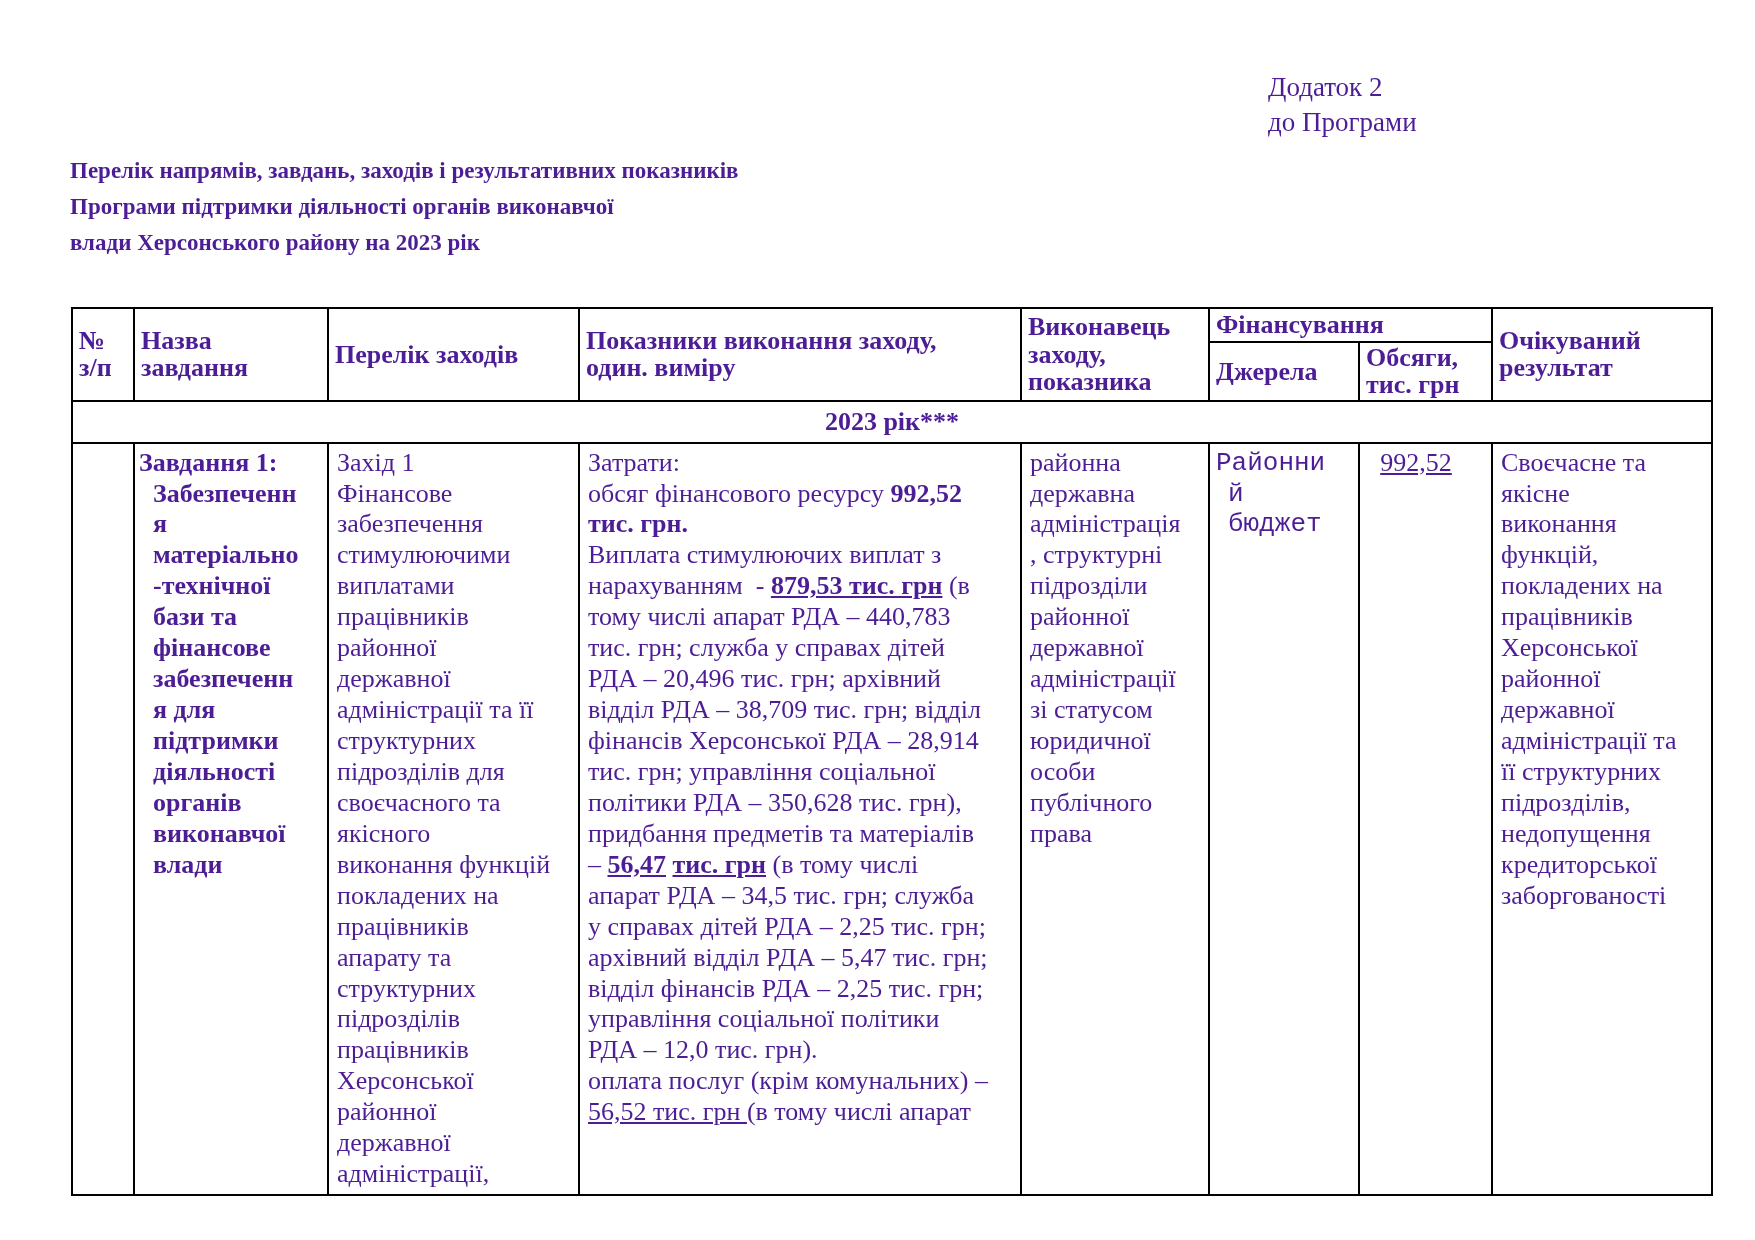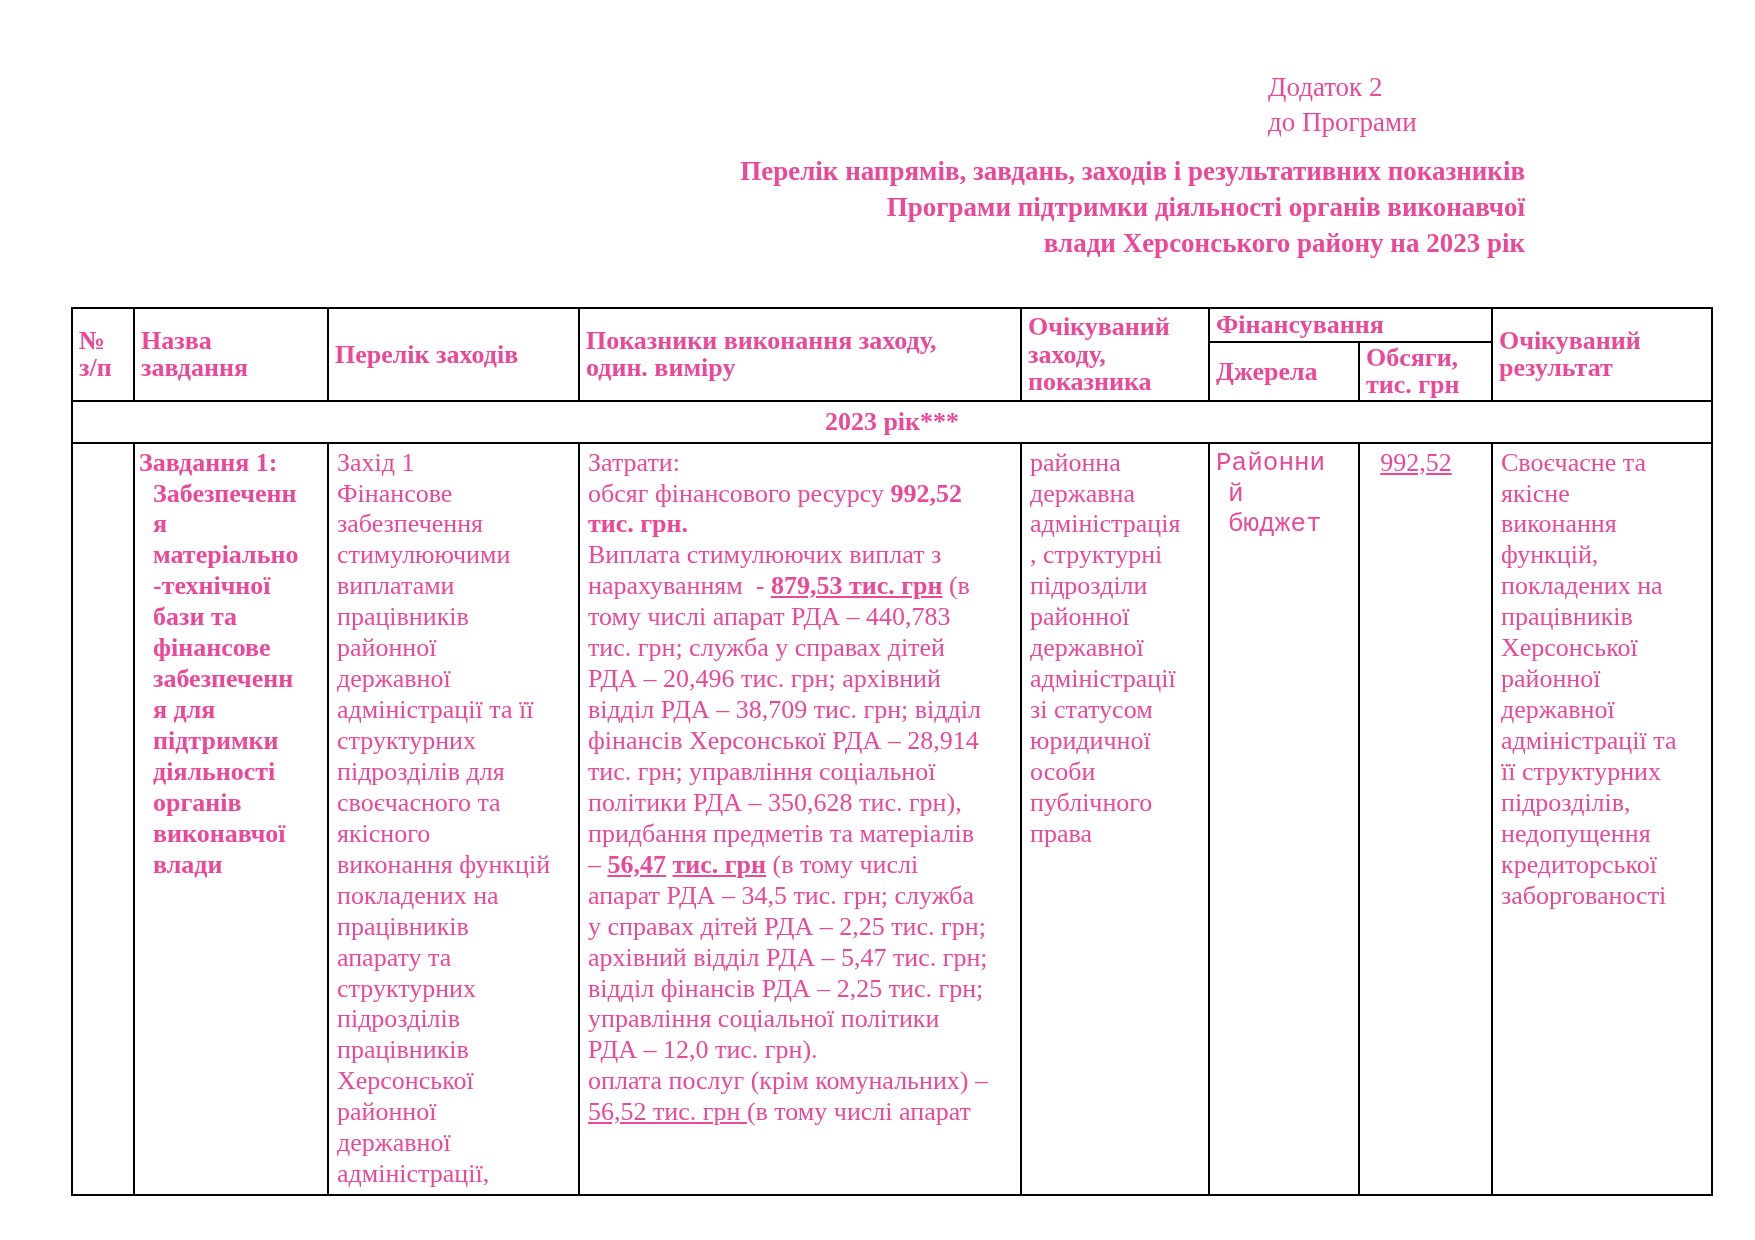--- a/index.html
+++ b/index.html
@@ -9,7 +9,7 @@
     height: 1240px;
     background: #ffffff;
     font-family: "Liberation Serif", "DejaVu Serif", serif;
-    color: #ec4899;
+    color: #4c1d95;
     overflow: hidden;
   }
   #annex-note {

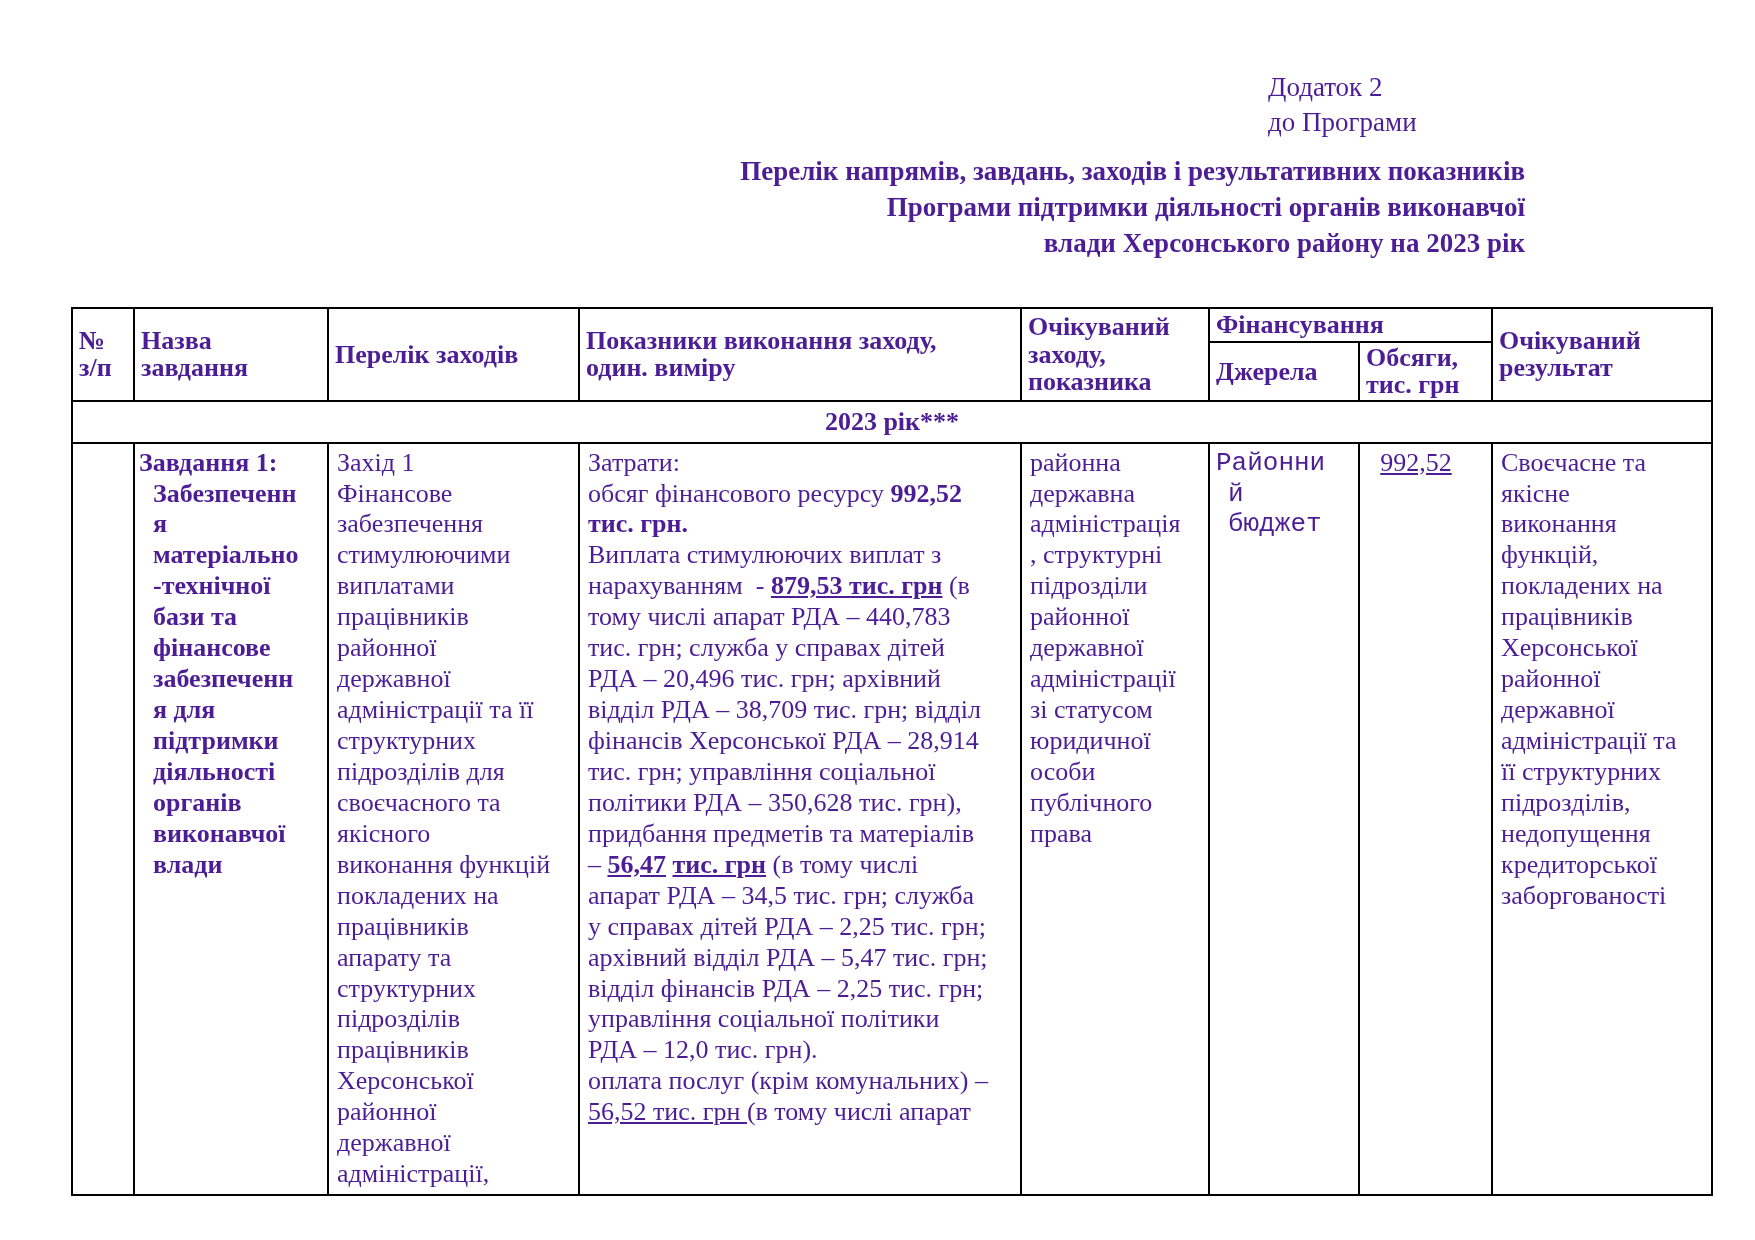--- a/index.html
+++ b/index.html
@@ -25,8 +25,8 @@
     left: 70px;
     top: 153px;
     width: 1455px;
-    text-align: right;
-    font-size: 27px;
+    text-align: left;
+    font-size: 23px;
     font-weight: bold;
     line-height: 36px;
     white-space: pre-line;

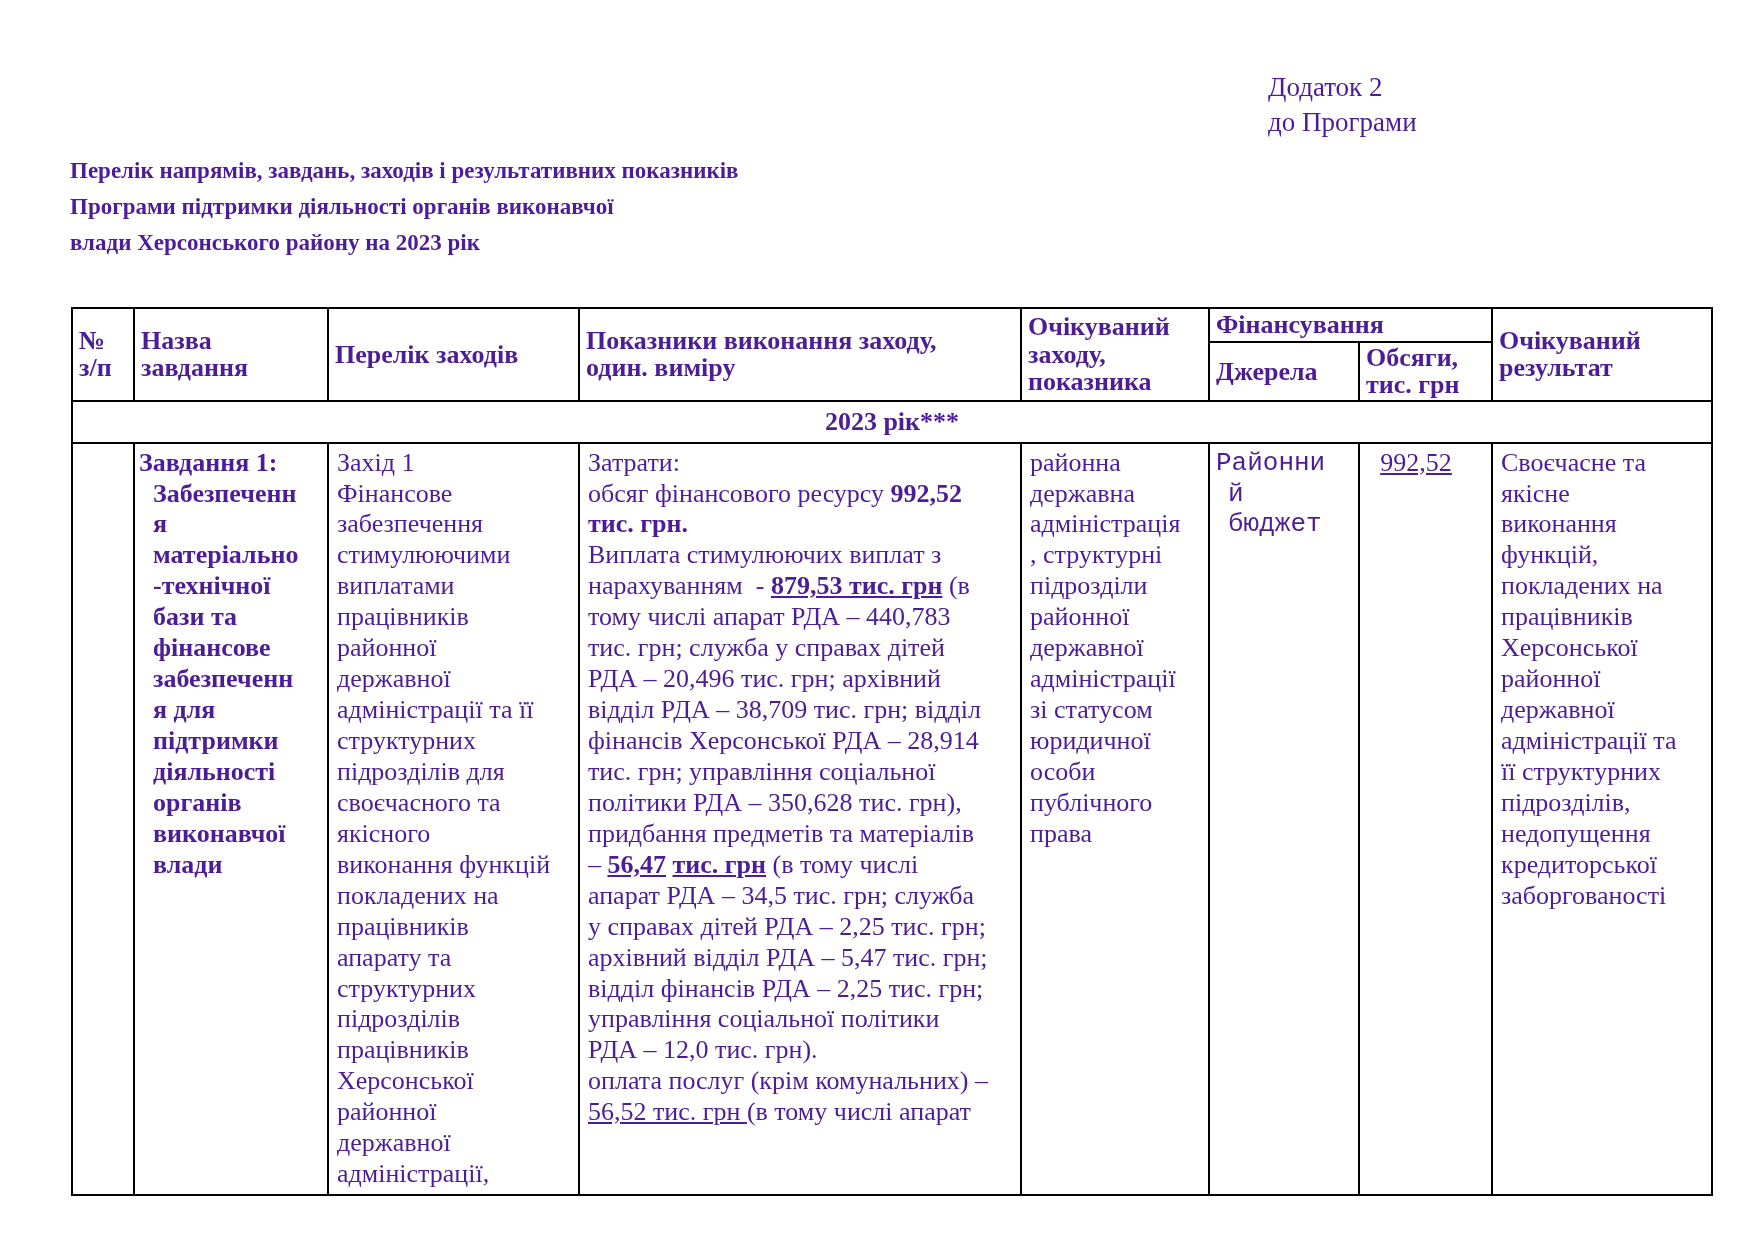--- a/index.html
+++ b/index.html
@@ -120,7 +120,7 @@
         <th rowspan="2">Перелік заходів</th>
         <th class="th-indicators" rowspan="2">Показники виконання заходу,
 один. виміру</th>
-        <th rowspan="2">Очікуваний заходу, показника</th>
+        <th rowspan="2">Виконавець заходу, показника</th>
         <th class="th-center" colspan="2">Фінансування</th>
         <th rowspan="2">Очікуваний результат</th>
       </tr>

